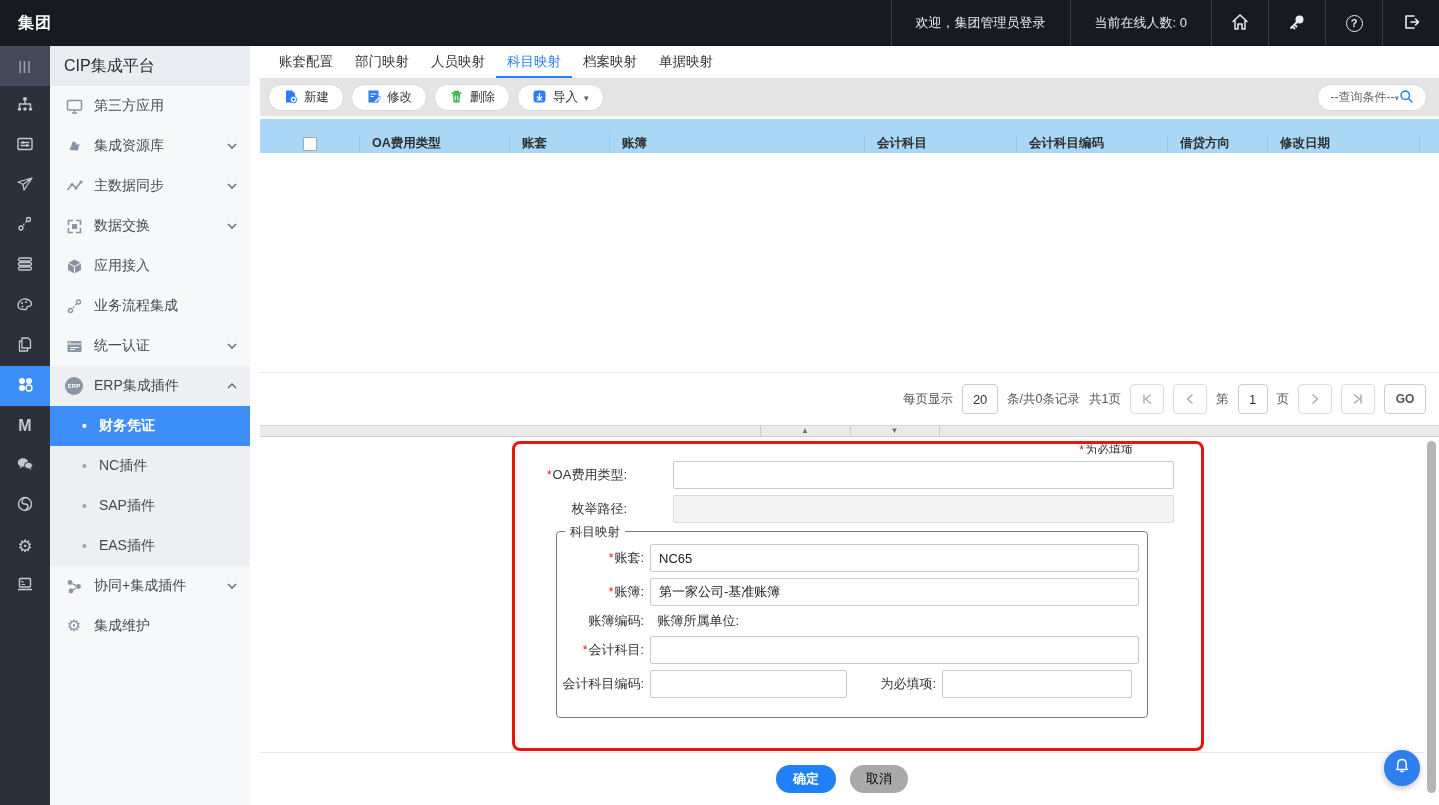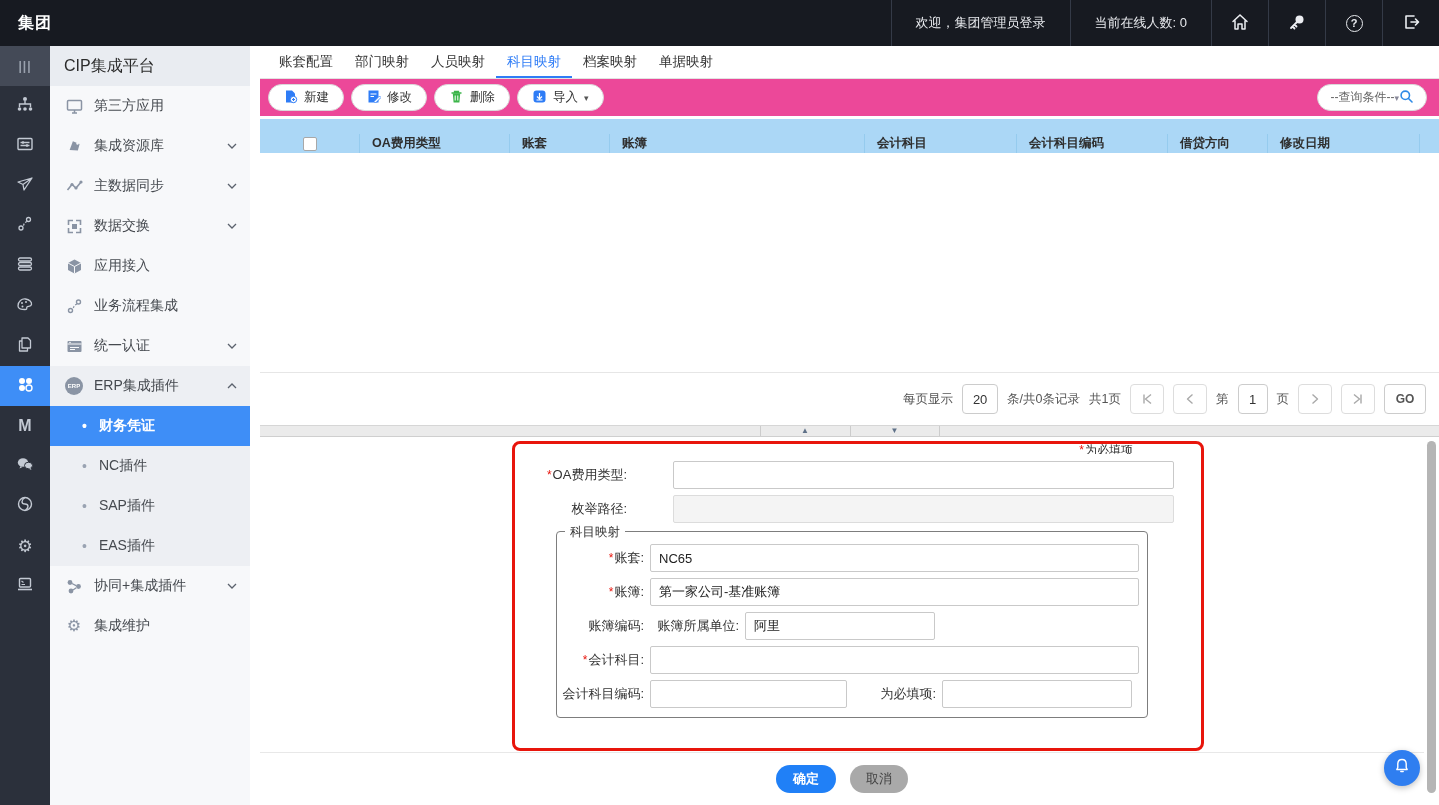--- a/index.html
+++ b/index.html
@@ -42,7 +42,7 @@
   .tab { padding:0 11px; font-size:13.5px; color:#333; line-height:31px; cursor:pointer; border-bottom:2px solid transparent; }
   .tab.active { color:#2e7cf6; border-bottom-color:#2e7cf6; }
 
-  .toolbar { height:37px; flex:0 0 37px; background:#ec4899; display:flex; align-items:center; padding:0 12px 0 8px; gap:7px; }
+  .toolbar { height:37px; flex:0 0 37px; background:#e5e5e5; display:flex; align-items:center; padding:0 12px 0 8px; gap:7px; }
   .pill { height:27px; background:#fff; border:1px solid #d9d9d9; border-radius:14px; display:flex; align-items:center; gap:6px; padding:0 14px; font-size:12.5px; color:#333; cursor:pointer; }
   .pill .caret { font-size:9px; color:#555; }
   .query-pill { margin-left:auto; height:27px; background:#fff; border:1px solid #d9d9d9; border-radius:14px; display:flex; align-items:center; padding:0 12px; font-size:12px; color:#666; cursor:pointer; }

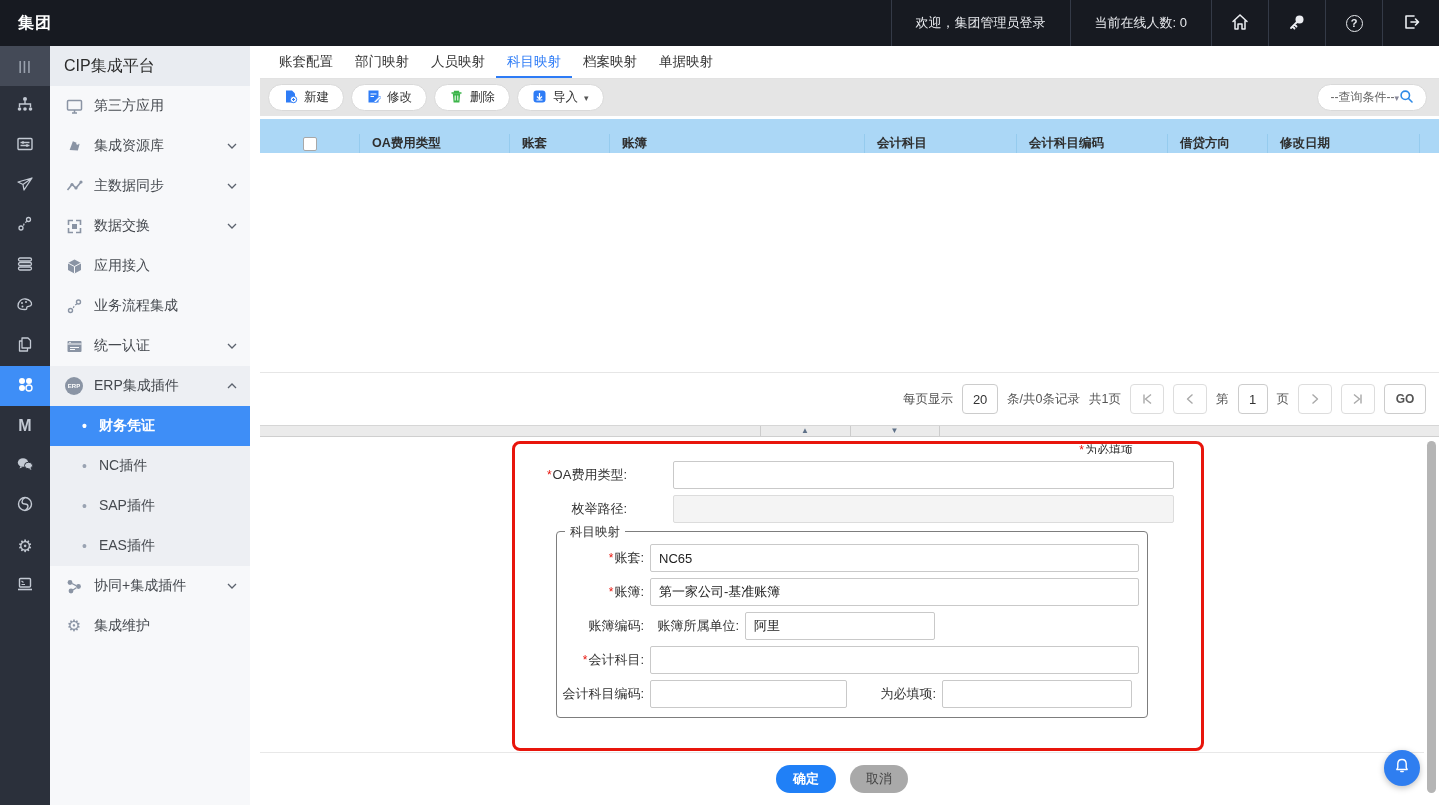--- a/index.html
+++ b/index.html
@@ -521,7 +521,6 @@
         <div class="grow">
           <span class="glabel"><span>账簿编码:</span></span>
           <span class="glabel2"><span>账簿所属单位:</span></span>
-          <input class="ginput half2" type="text" disabled="" value="阿里" style="">
         </div>
 
         <div class="grow">

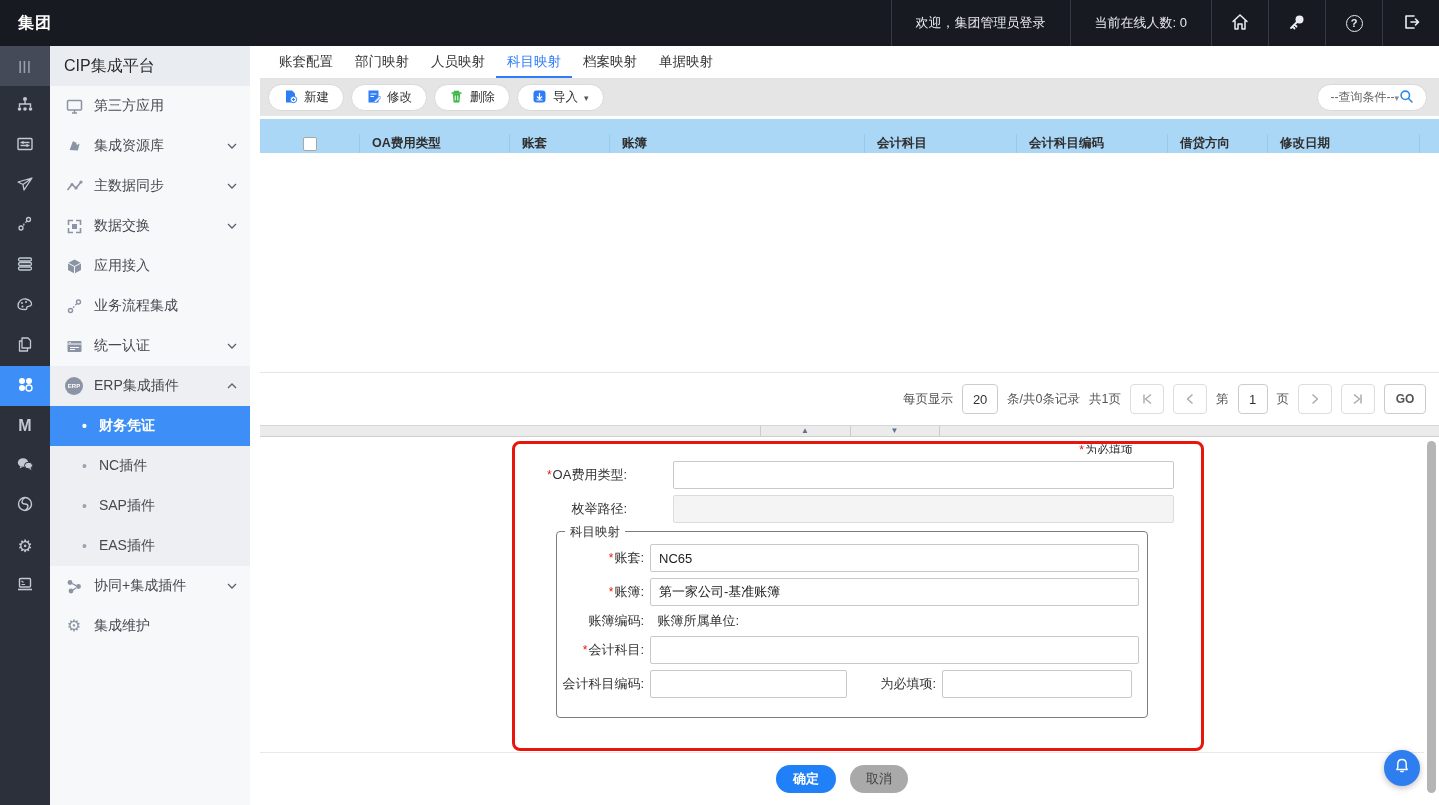--- a/index.html
+++ b/index.html
@@ -88,7 +88,7 @@
 
   .panel-footer { position:absolute; left:0; right:15px; bottom:0; height:53px; border-top:1px solid #e8e8e8; display:flex; align-items:center; justify-content:center; gap:14px; background:#fff; }
   .btn-ok { width:60px; height:28px; border-radius:14px; background:#2080f7; color:#fff; font-size:13px; font-weight:bold; border:none; display:flex; align-items:center; justify-content:center; cursor:pointer; }
-  .btn-cancel { width:58px; height:28px; border-radius:14px; background:#a9a9a9; color:#404040; font-size:13px; border:none; display:flex; align-items:center; justify-content:center; cursor:pointer; }
+  .btn-cancel { width:58px; height:28px; border-radius:14px; background:#a9a9a9; color:#000000; font-size:13px; border:none; display:flex; align-items:center; justify-content:center; cursor:pointer; }
 
   .v-scroll { position:absolute; right:3px; top:2px; bottom:2px; width:9px; }
   .v-thumb { position:absolute; top:2px; bottom:10px; width:9px; background:#b5b5b5; border-radius:5px; }

